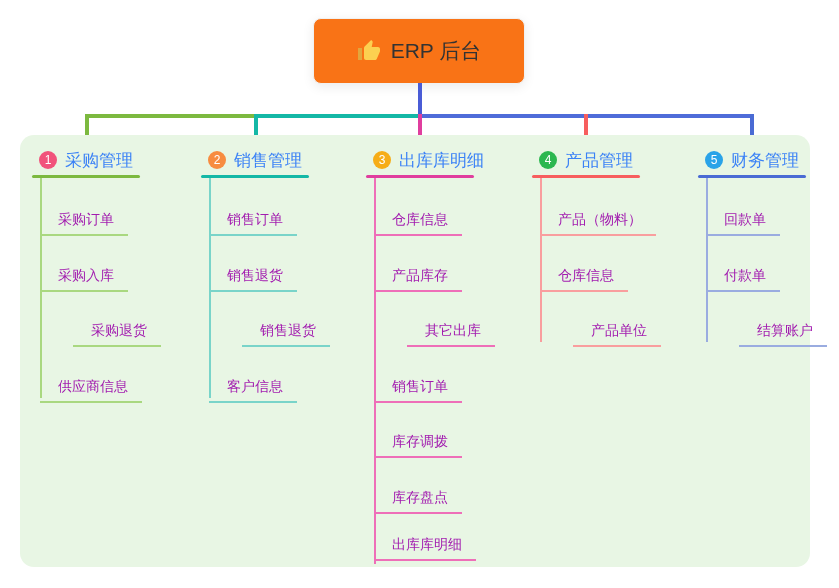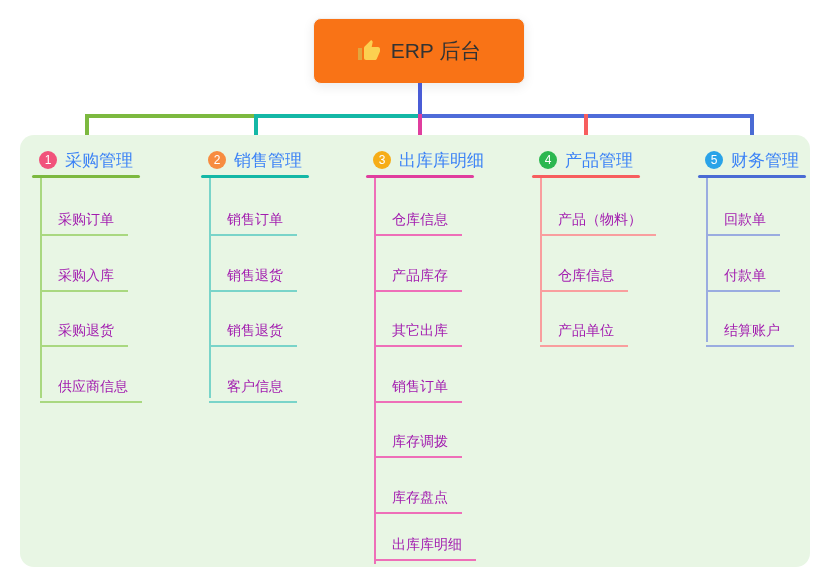--- a/index.html
+++ b/index.html
@@ -50,7 +50,7 @@
     padding:0 14px 5px 18px;border-bottom:2px solid var(--child,#bbb);
     display:flex;align-items:flex-end;font-size:14px;color:#a21caf;cursor:pointer;
   }
-  .r0{top:53px;} .r1{top:109px;} .r2{top:164px;} .r3{top:220px;justify-content:flex-end;}
+  .r0{top:53px;} .r1{top:109px;} .r2{top:164px;margin-left:33px;} .r3{top:220px;justify-content:flex-end;}
   .r4{top:275px;} .r5{top:331px;text-align:center;} .r6{top:378px;}
 </style>
 </head>

